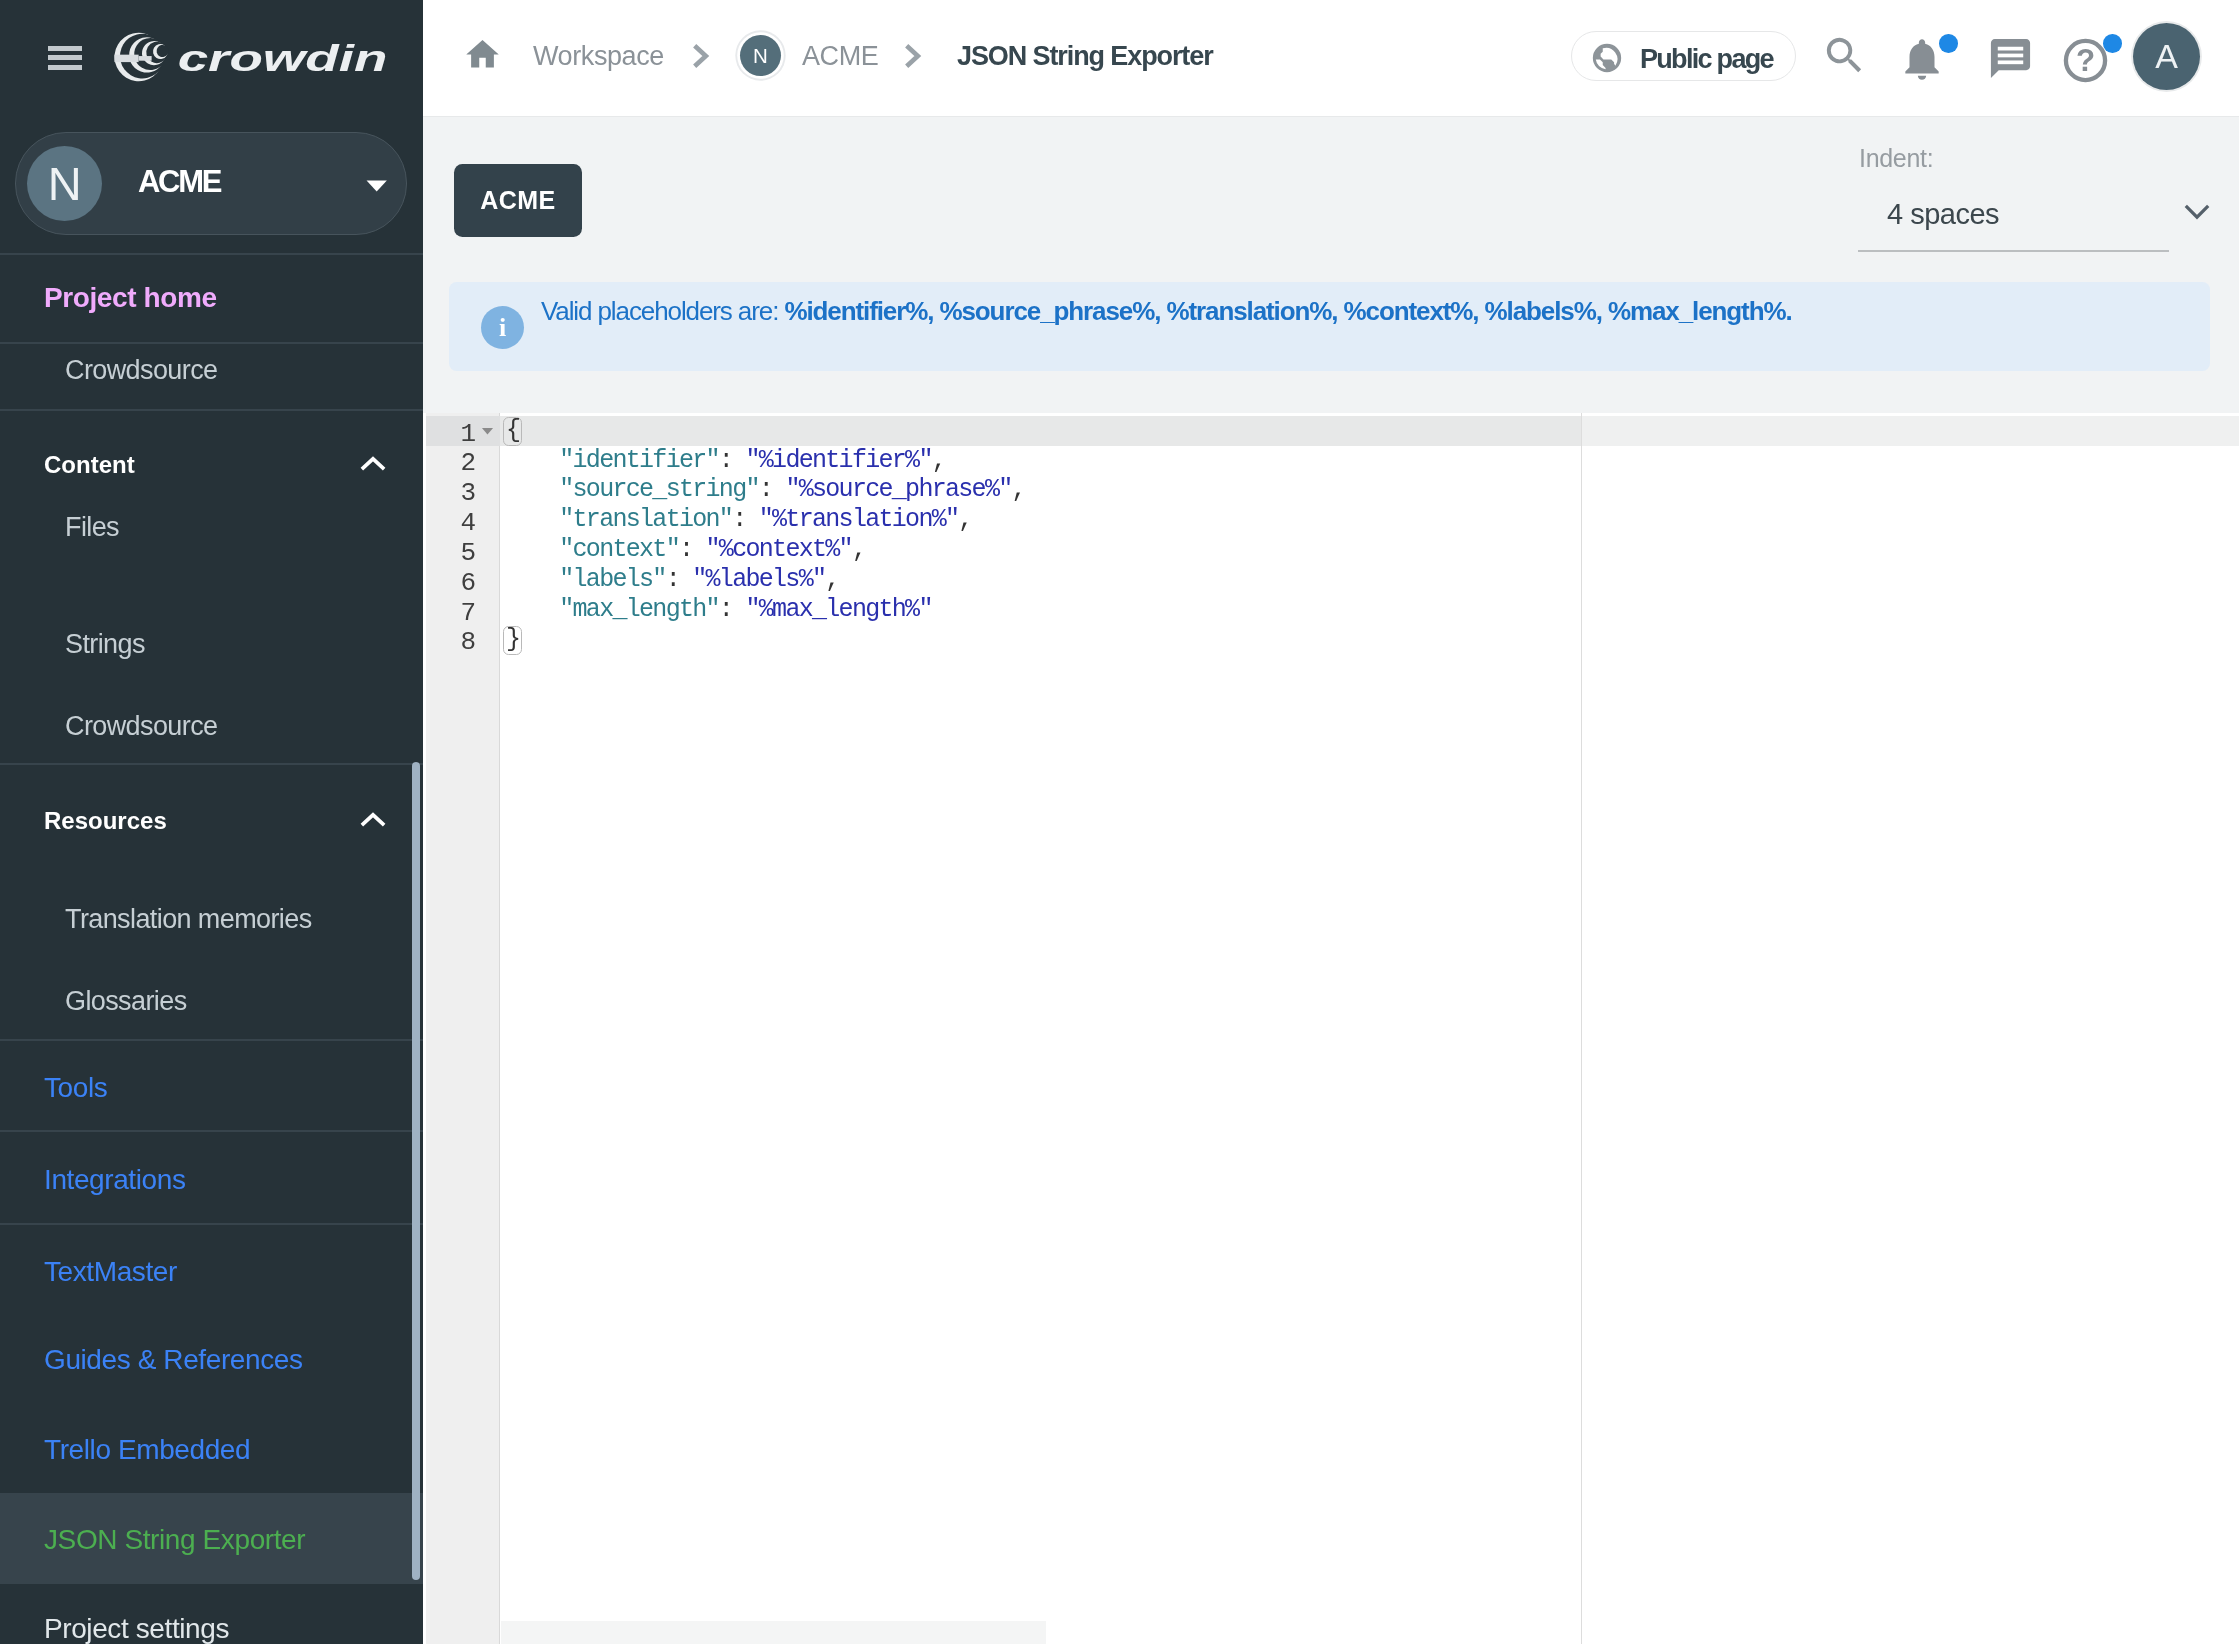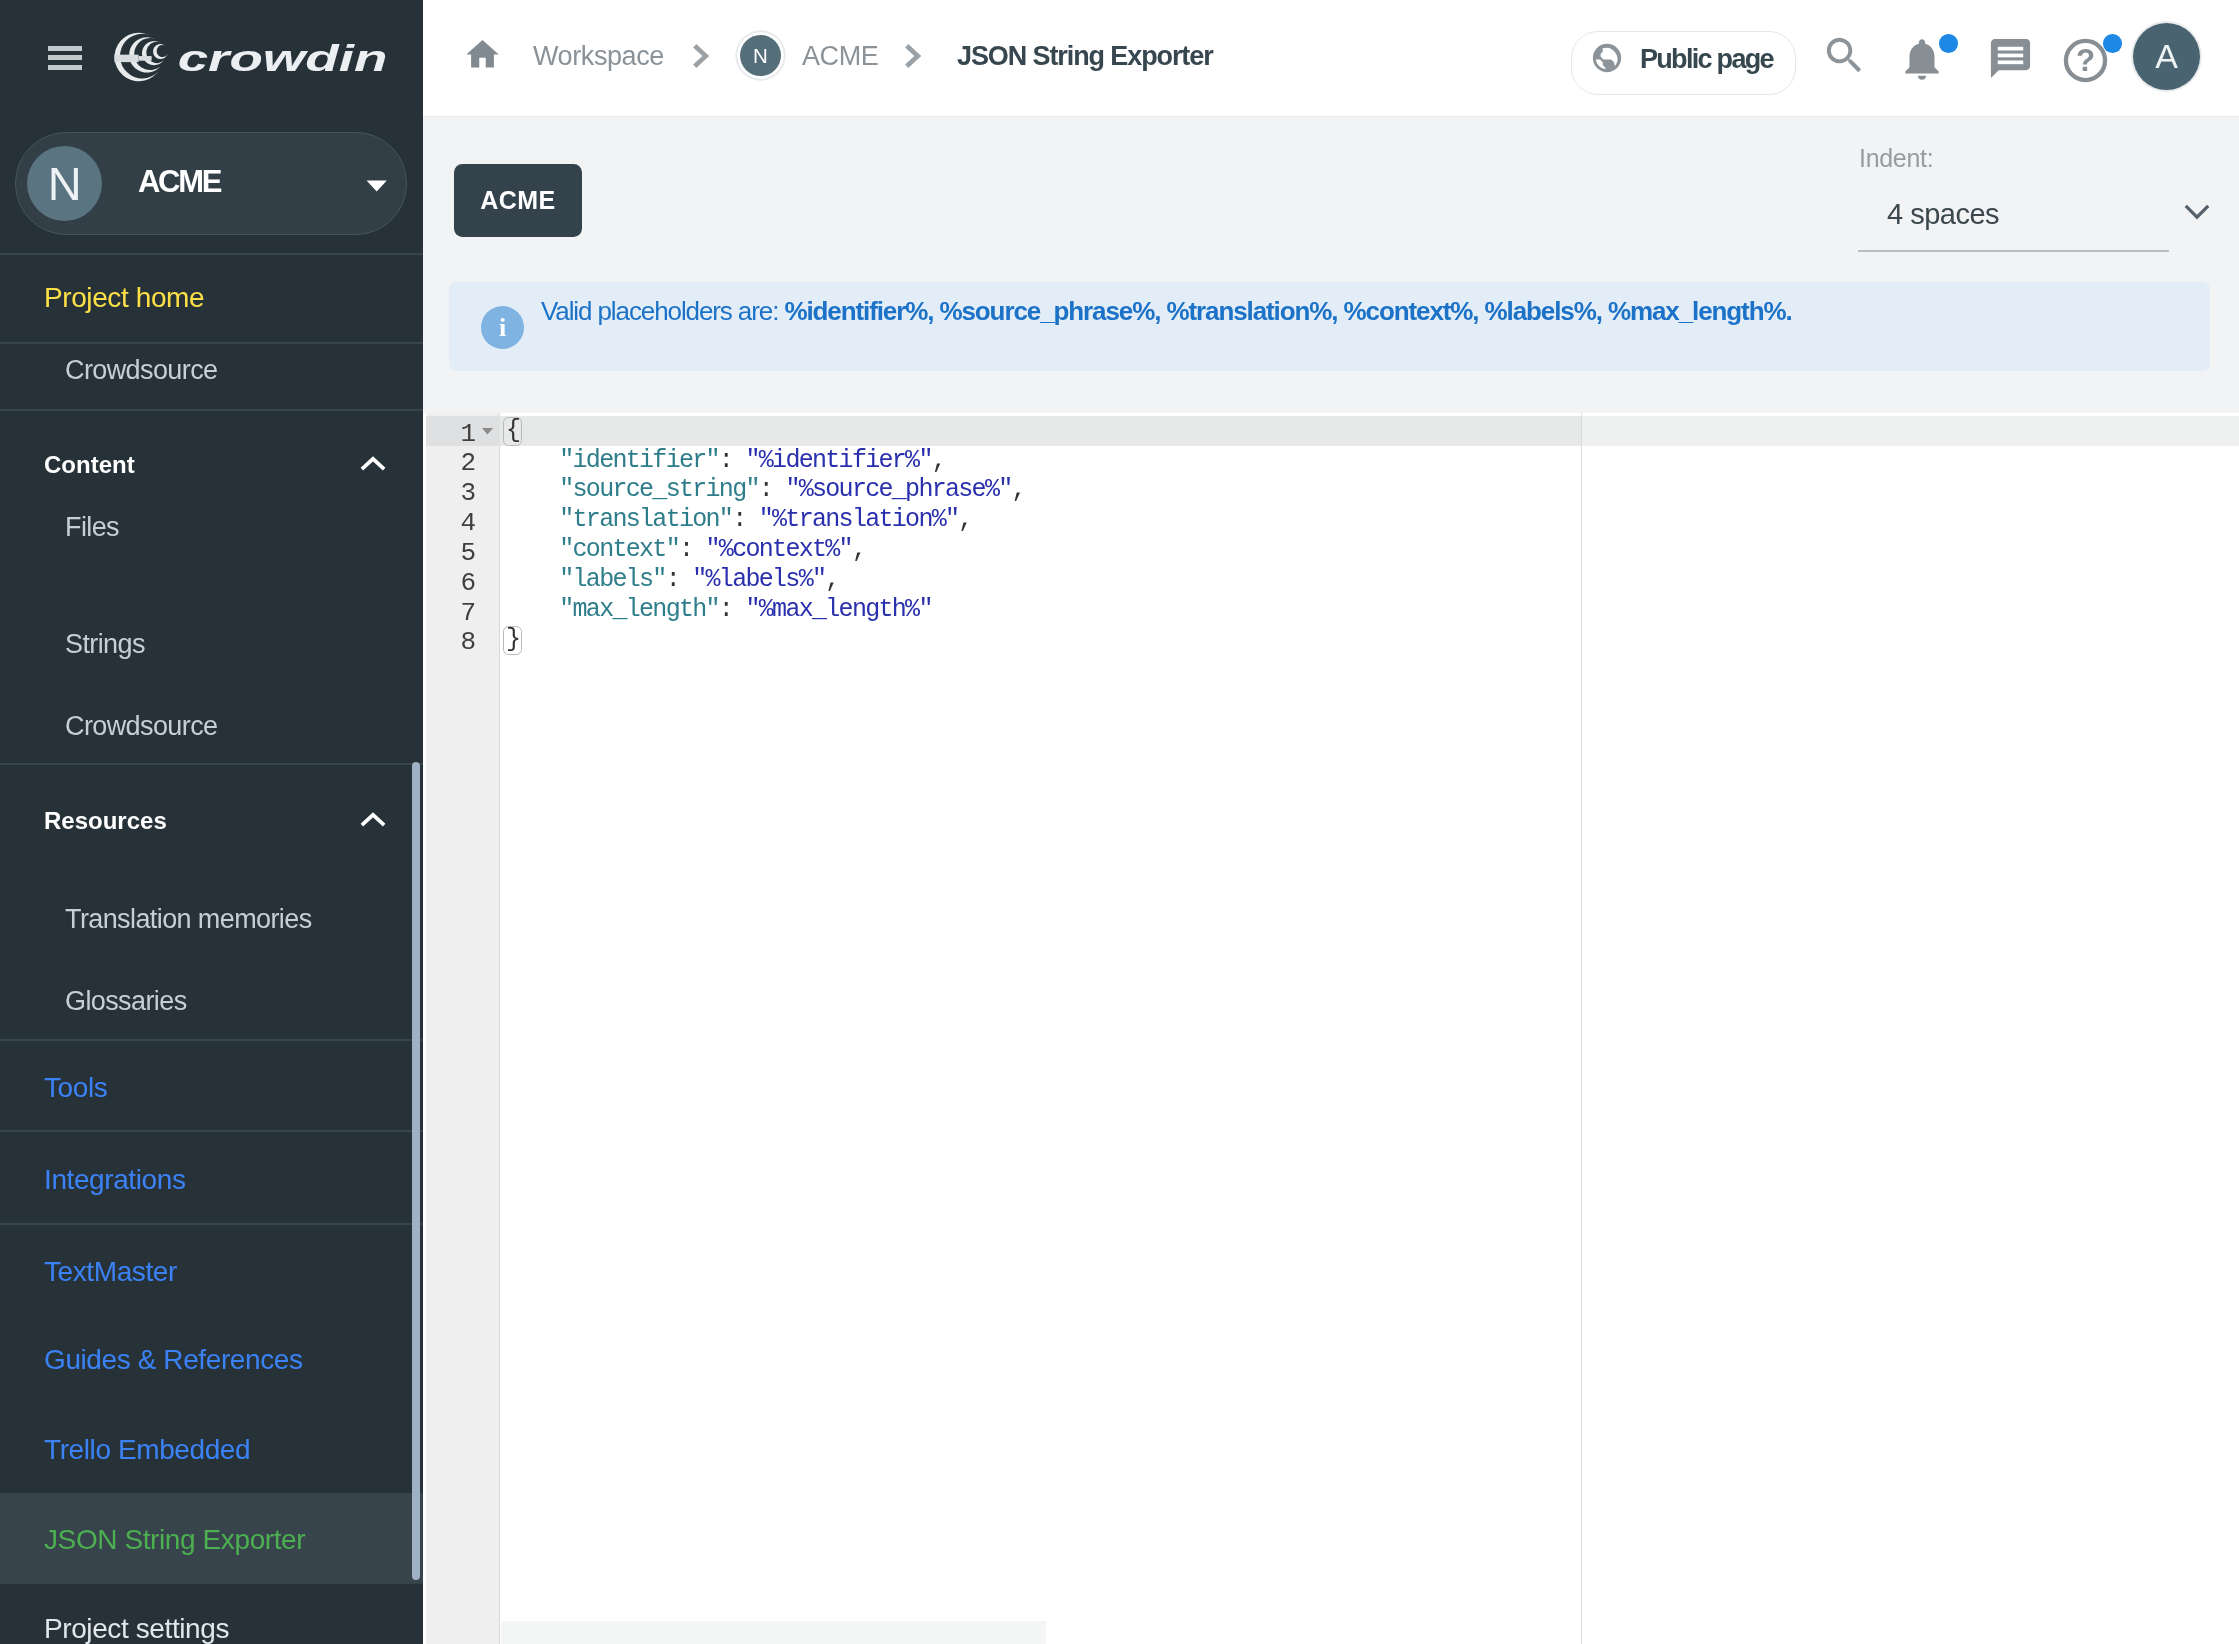--- a/index.html
+++ b/index.html
@@ -114,7 +114,7 @@
   </svg>
 <div class="crumbtxt" style="left:957px;top:41px;color:#37474f;font-weight:700;letter-spacing:-1.1px">JSON String Exporter</div>
 
-<div class="abs" style="left:1571px;top:31px;width:225px;height:64px;border:1.9px solid #e6e7e8;border-radius:27px;background:#fff;">
+<div class="abs" style="left:1571px;top:31px;width:225px;height:50px;border:1.9px solid #e6e7e8;border-radius:27px;background:#fff;">
   <svg class="abs" style="left:17.7px;top:9.3px" width="34" height="34" viewBox="0 0 24 24">
       <path fill="#8d9499" d="M12 2a10 10 0 100 20 10 10 0 000-20zm-1 17.9A8 8 0 014.1 13H7l2 2v2l2 2v.9zm6.9-2.5L17 16v-1l-2-2H9.5l-2-2V9L9 7.5V5.2A8 8 0 0117.9 17.4z"></path>
     </svg>

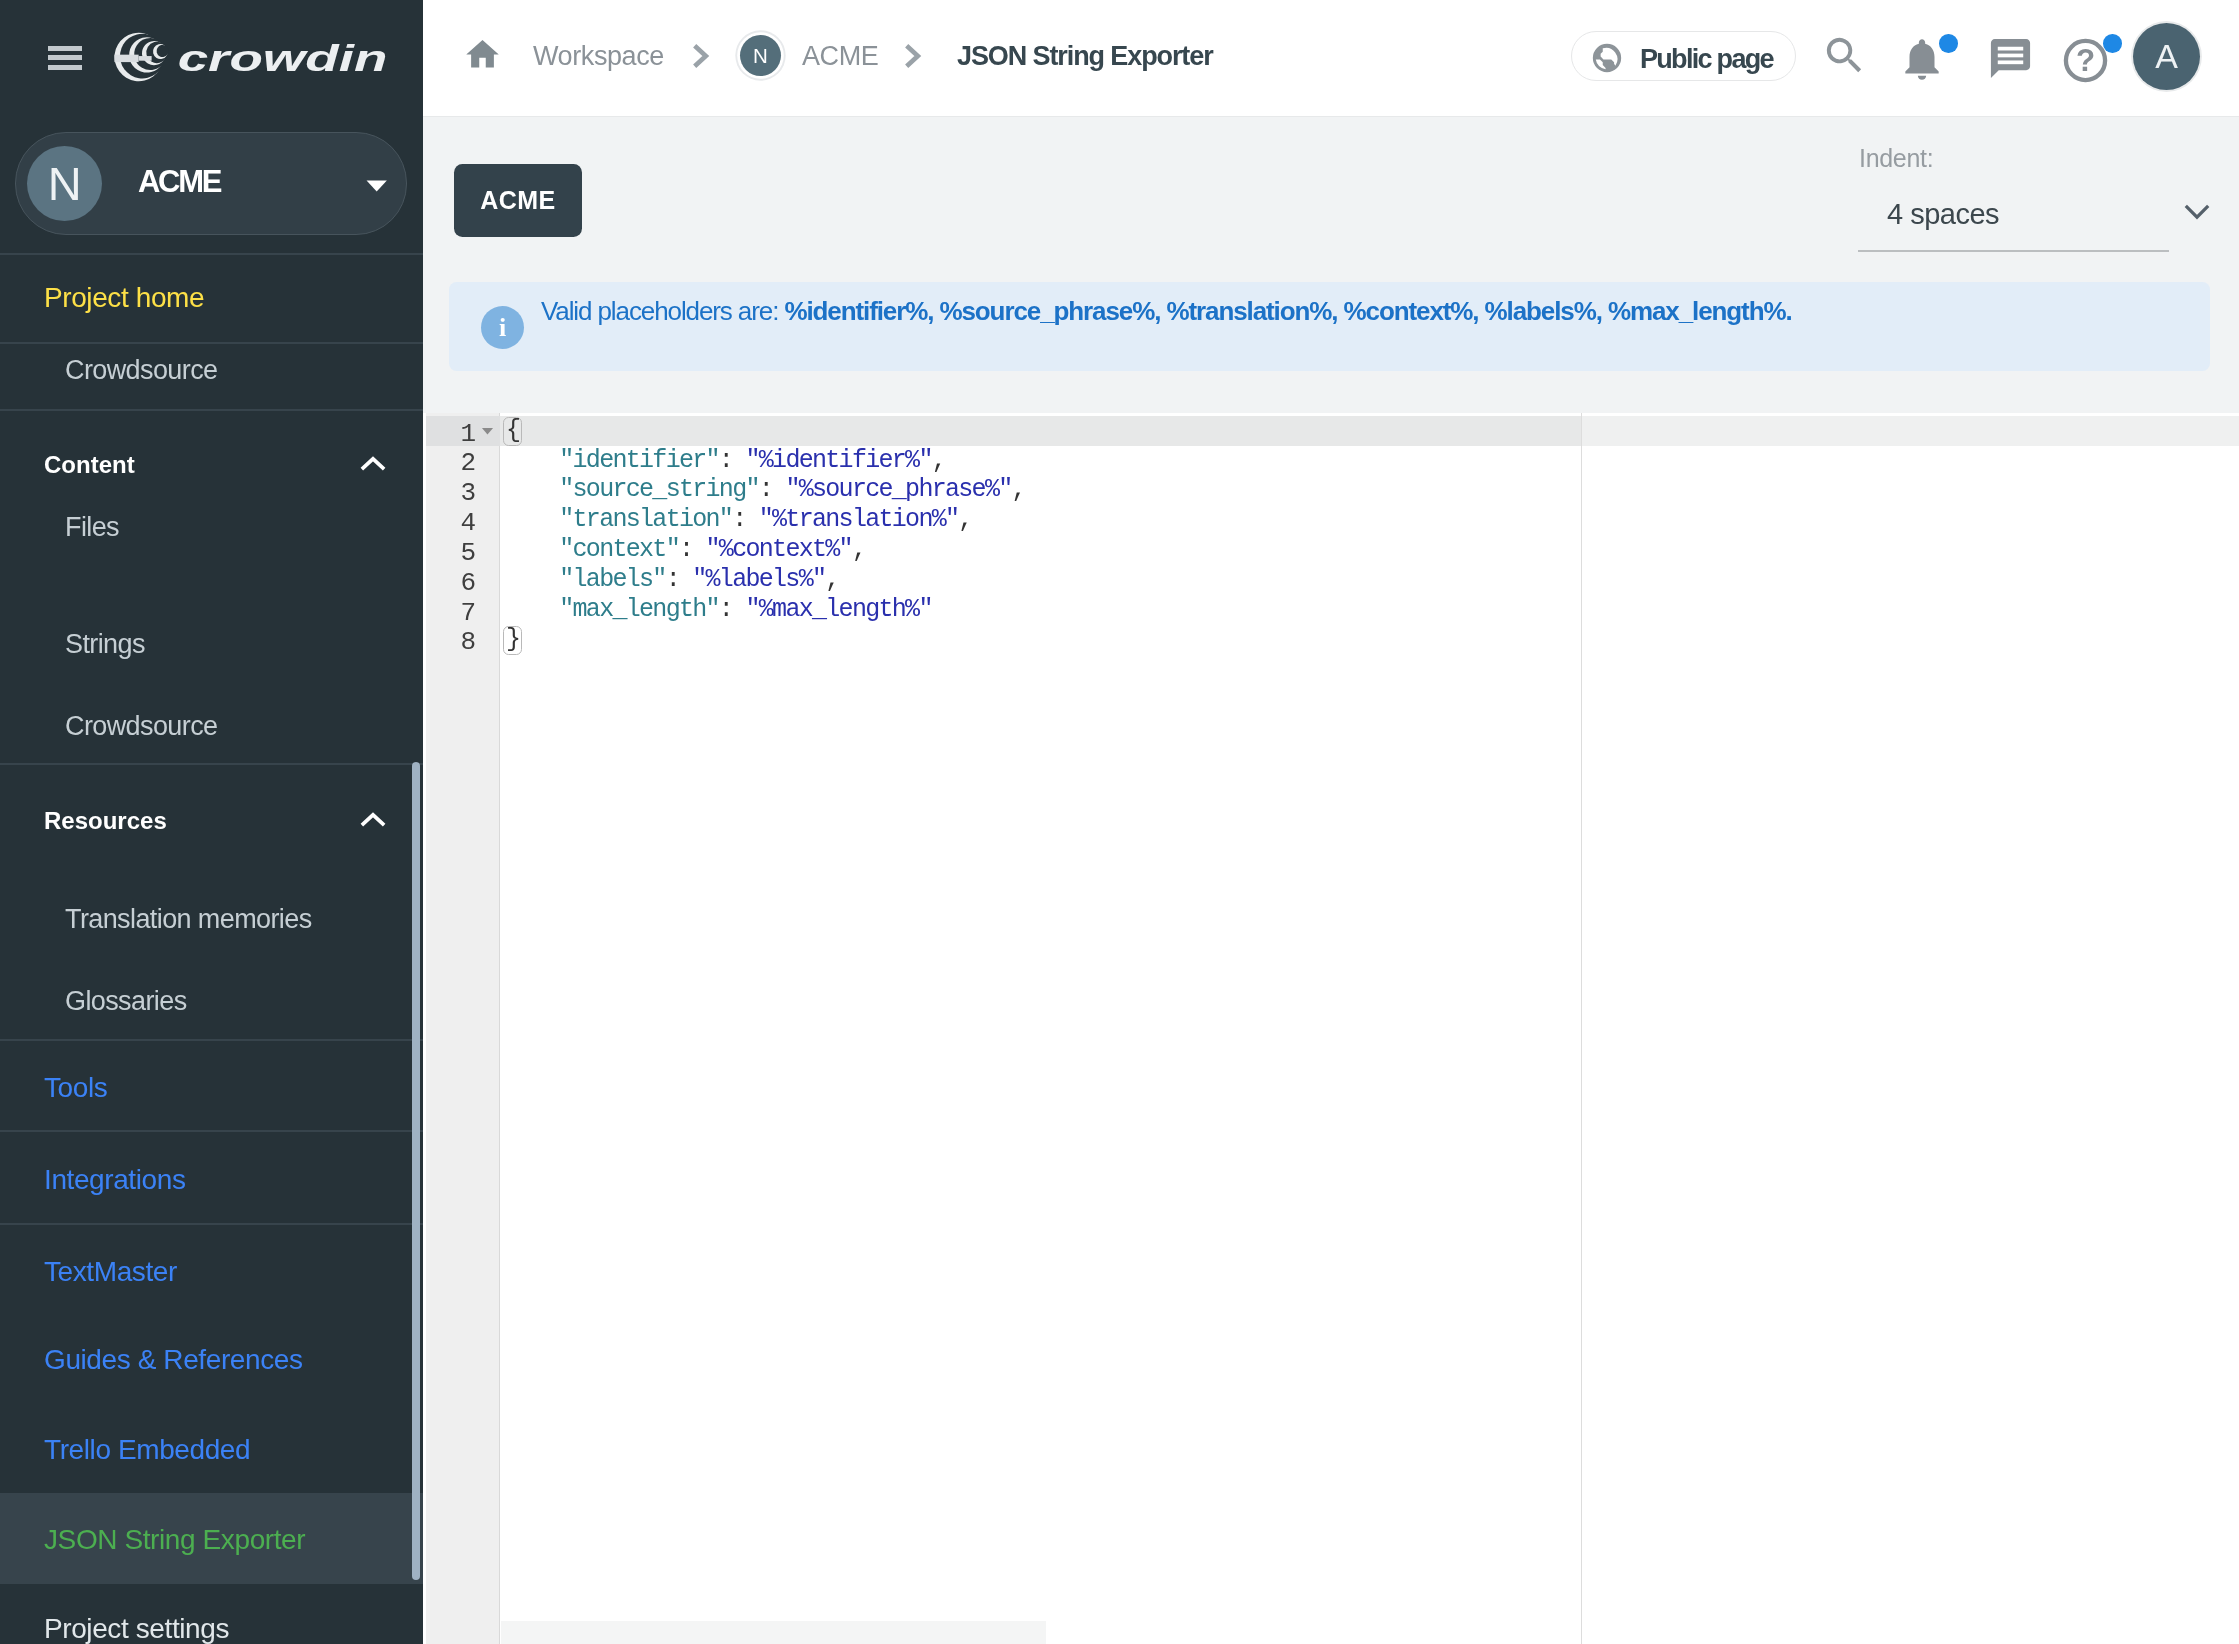--- a/index.html
+++ b/index.html
@@ -61,7 +61,7 @@
   </div>
 
   <div class="sep" style="top:253px"></div>
-  <div class="navitem" style="top:282px;color:#fde047;font-weight:400">Project home</div>
+  <div class="navitem" style="top:282px;color:#f0abfc;font-weight:700">Project home</div>
   <div class="sep" style="top:342px"></div>
   <div class="navitem sub" style="top:355px">Crowdsource</div>
   <div class="sep" style="top:409px"></div>

